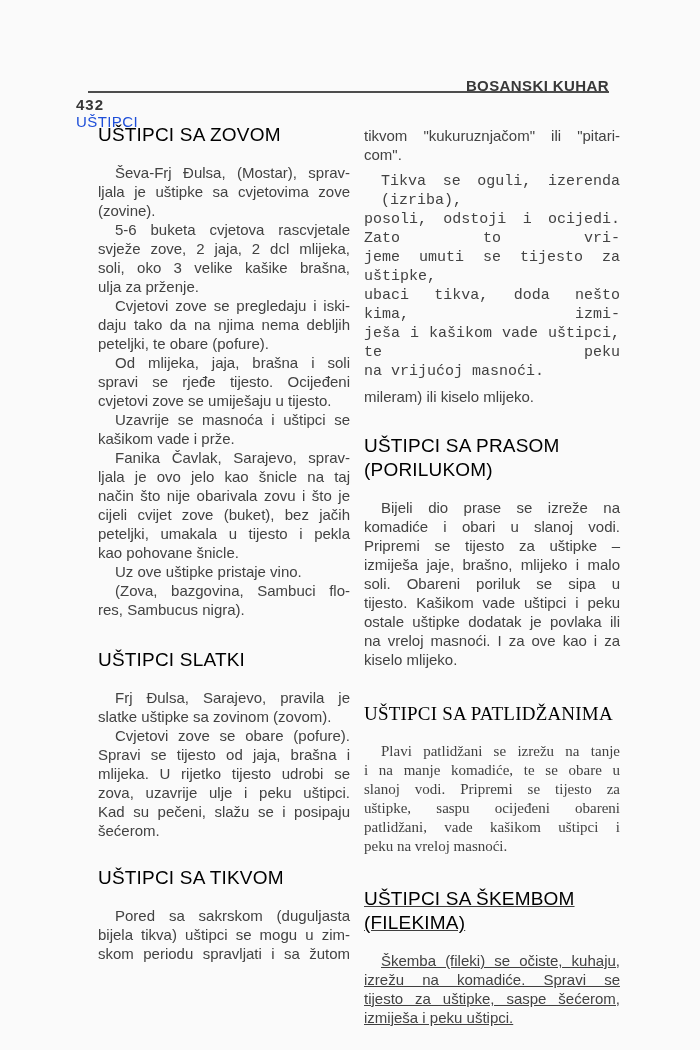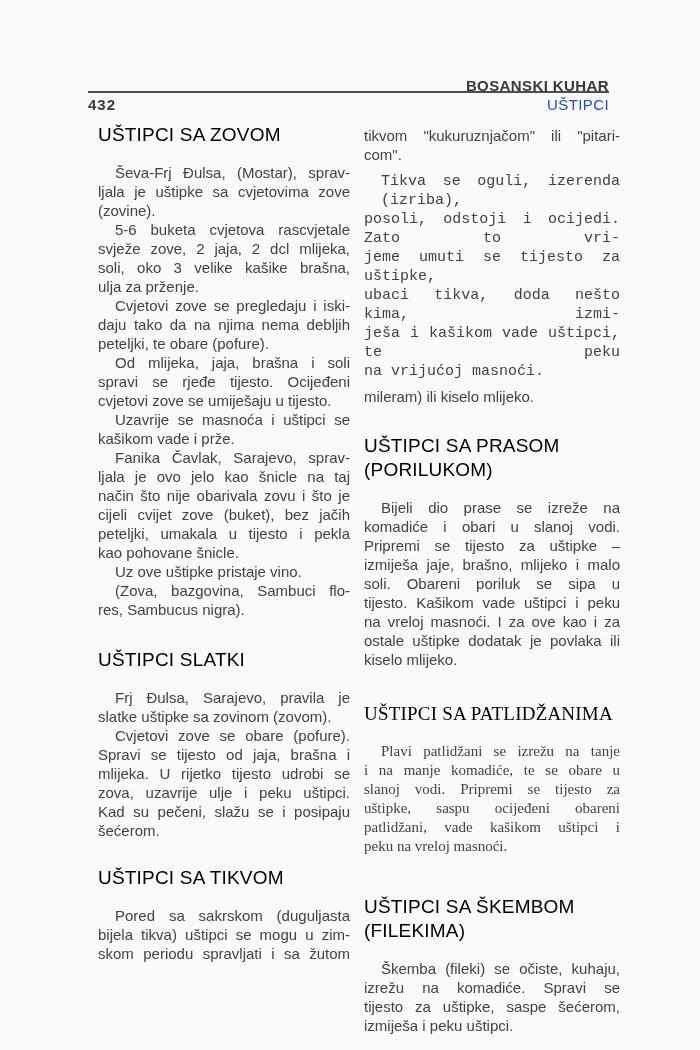--- a/index.html
+++ b/index.html
@@ -19,8 +19,8 @@
     border-top:2px solid #4d4d4d; height:0;
   }
   .hdr-row {
-    position:absolute; left:88px; top:96px; width:521px;
-    display:flex; justify-content:space-between; font-size:15px;
+    position:absolute; left:76px; top:96px; width:521px;
+    display:flex; justify-content:flex-end; font-size:15px;flex-direction:column;
   }
   .hdr-page { font-weight:bold; letter-spacing:1px; color:#383838; }
   .hdr-chapter { color:#1d4ed8; letter-spacing:.4px; }

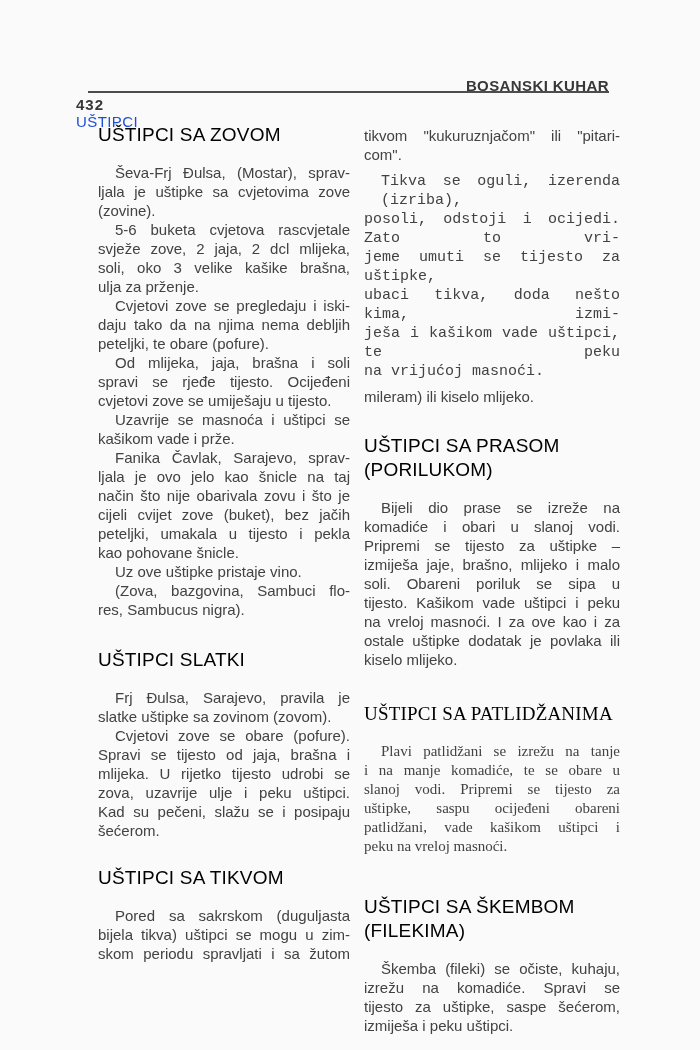--- a/index.html
+++ b/index.html
@@ -153,8 +153,8 @@
           <div class="ln">izmiješa jaje, brašno, mlijeko i malo</div>
           <div class="ln">soli. Obareni poriluk se sipa u</div>
           <div class="ln">tijesto. Kašikom vade uštipci i peku</div>
+          <div class="ln">ostale uštipke dodatak je povlaka ili</div>
           <div class="ln">na vreloj masnoći. I za ove kao i za</div>
-          <div class="ln">ostale uštipke dodatak je povlaka ili</div>
           <div class="ln last">kiselo mlijeko.</div>
         </div>
       </div>

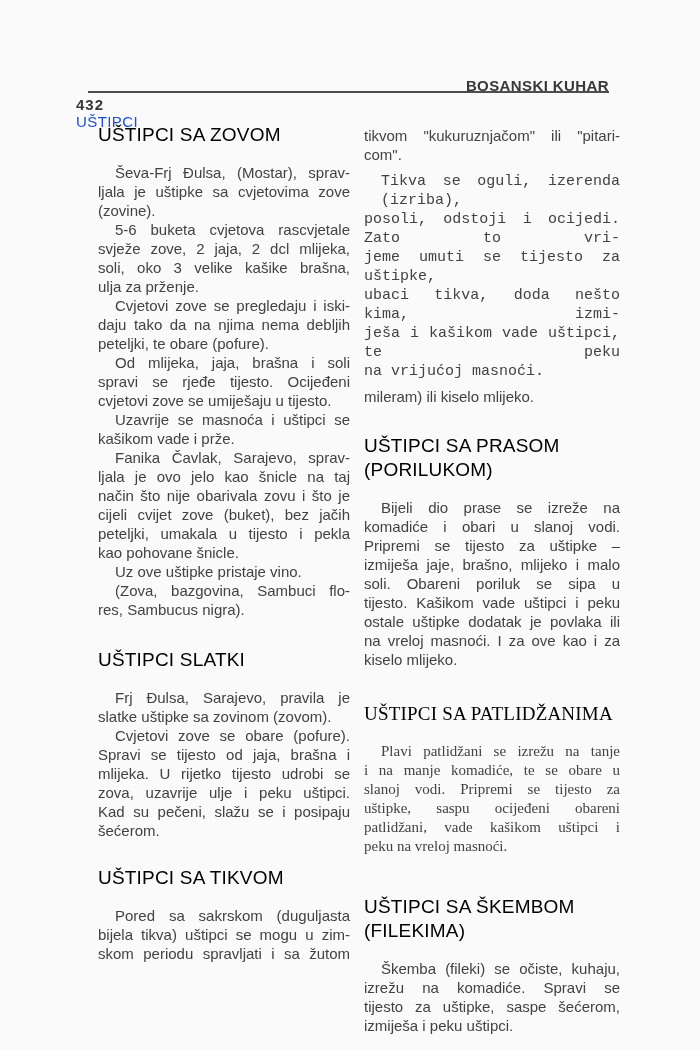--- a/index.html
+++ b/index.html
@@ -171,7 +171,7 @@
           <div class="ln last">peku na vreloj masnoći.</div>
         </div>
       </div>
-      <div class="section" style="margin-top: 39px;">
+      <div class="section" style="margin-top: 31px; text-decoration: underline;">
         <div class="section-heading">
           <div>UŠTIPCI SA ŠKEMBOM</div>
           <div>(FILEKIMA)</div>

